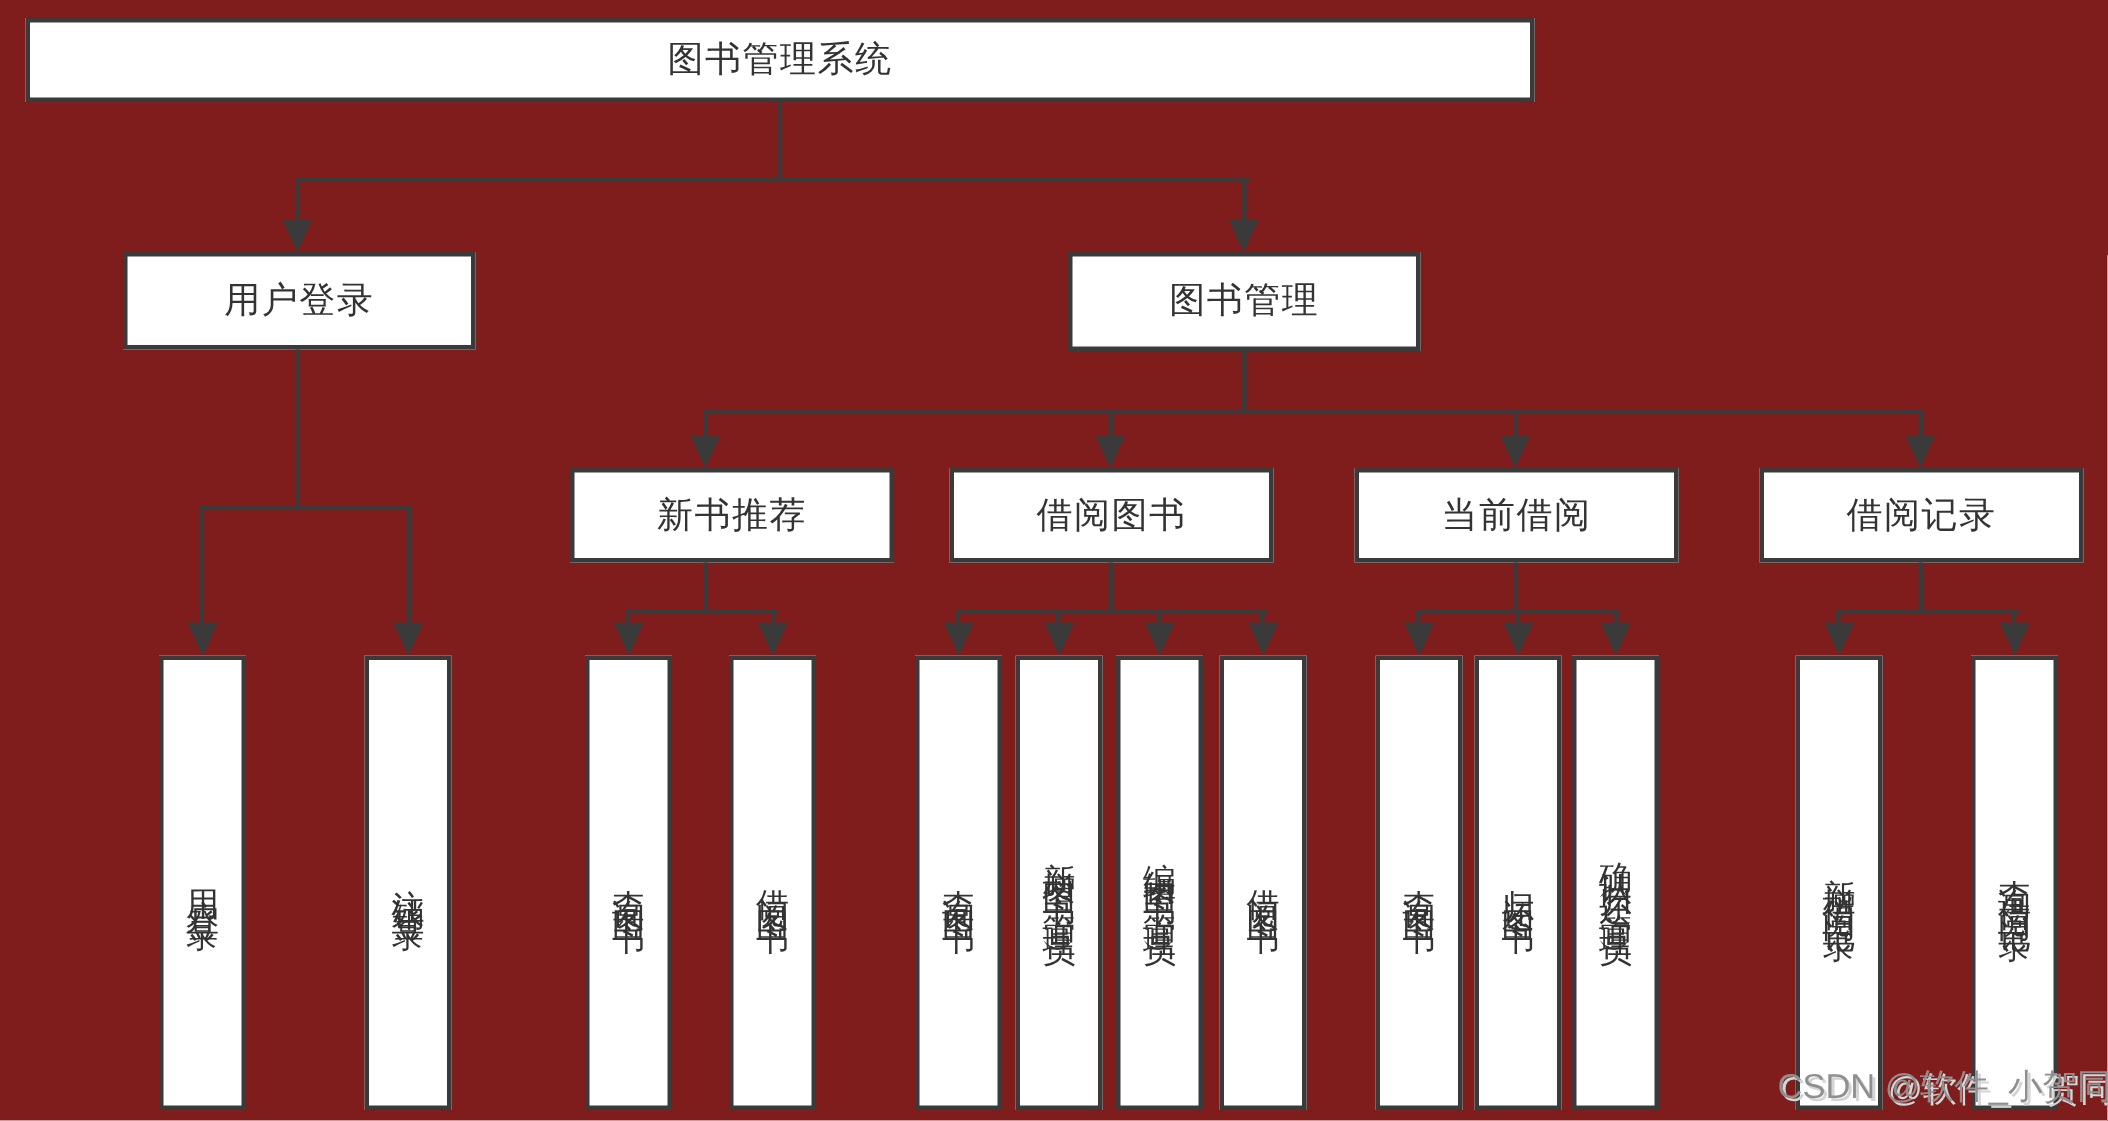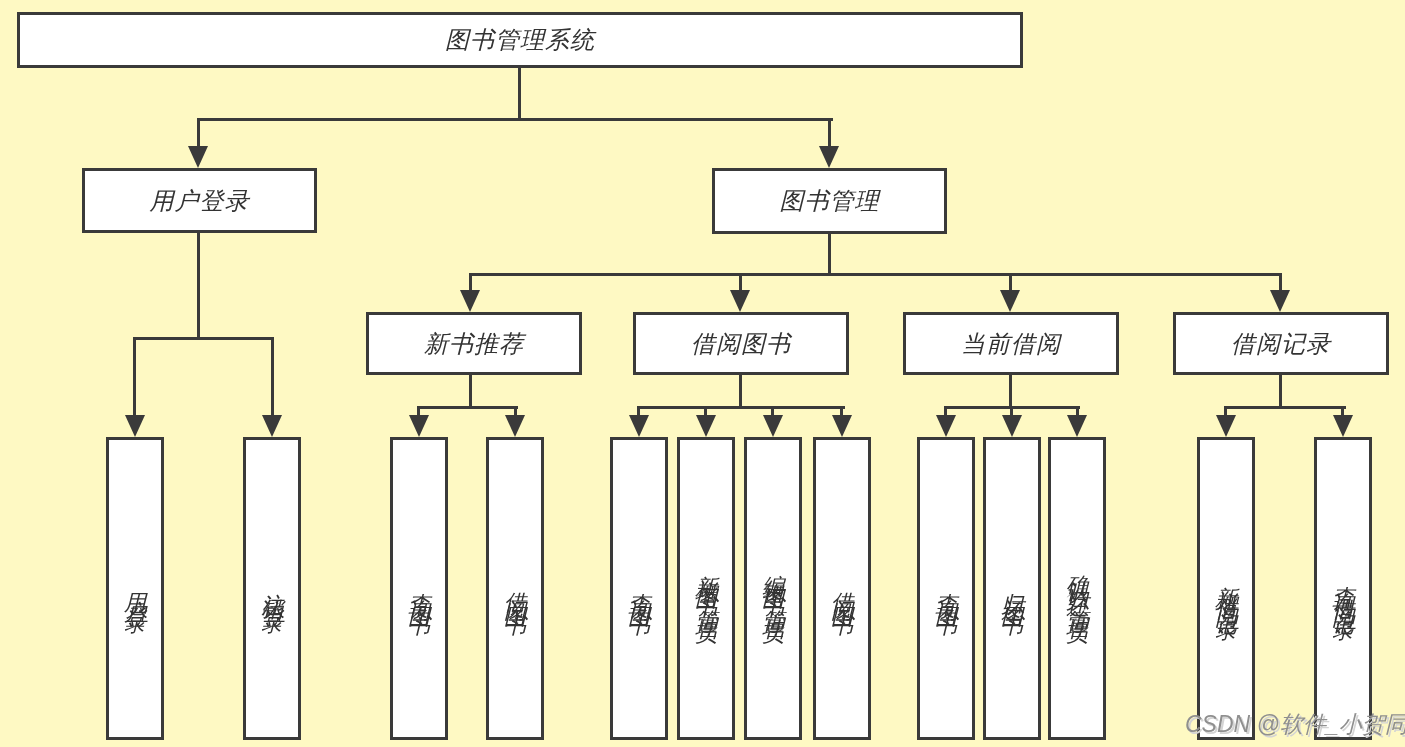--- a/index.html
+++ b/index.html
@@ -4,8 +4,8 @@
 <style>
   html,body{margin:0;padding:0;background:#ffffff;}
   #stage{
-    position:relative;width:1405px;height:747px;background:#fef9c3;overflow:hidden;
-    font-family:"Liberation Sans", sans-serif;color:#333333;font-style:italic;
+    position:relative;width:1405px;height:747px;background:#7f1d1d;overflow:hidden;
+    font-family:"Liberation Sans", sans-serif;color:#333333;
   }
   .box{
     position:absolute;border:3px solid #3a3a3a;background:#ffffff;box-sizing:border-box;

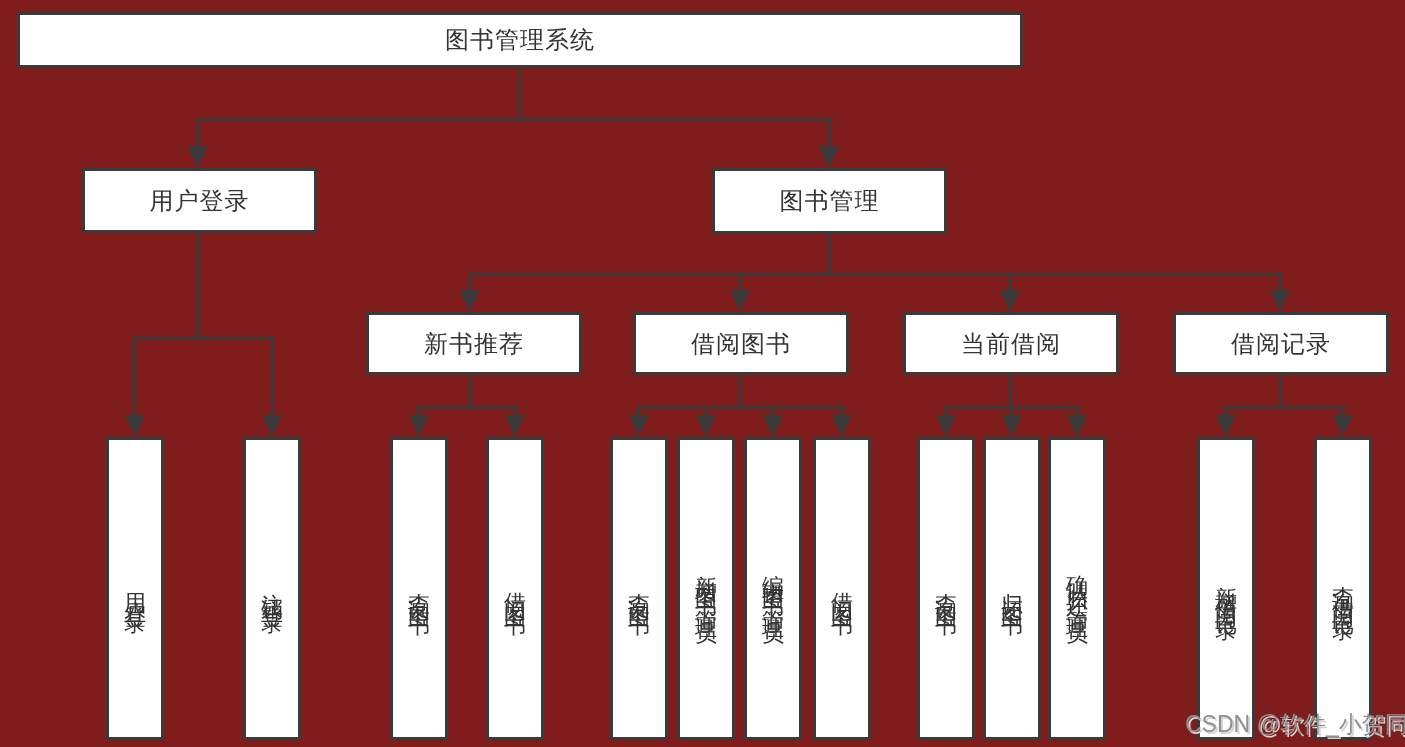--- a/index.html
+++ b/index.html
@@ -69,7 +69,7 @@
   <div class="line" style="left:1279px;top:273px;width:3px;height:17px;"></div>
   <div class="arrow" style="left:1270px;top:290px;"></div>
 
-  <div class="box" style="left:366px;top:312px;width:216px;height:63px;">
+  <div class="box" style="left:380px;top:312px;width:216px;height:63px;">
     <span class="hlabel">新书推荐</span>
   </div>
   <div class="box" style="left:633px;top:312px;width:216px;height:63px;">

